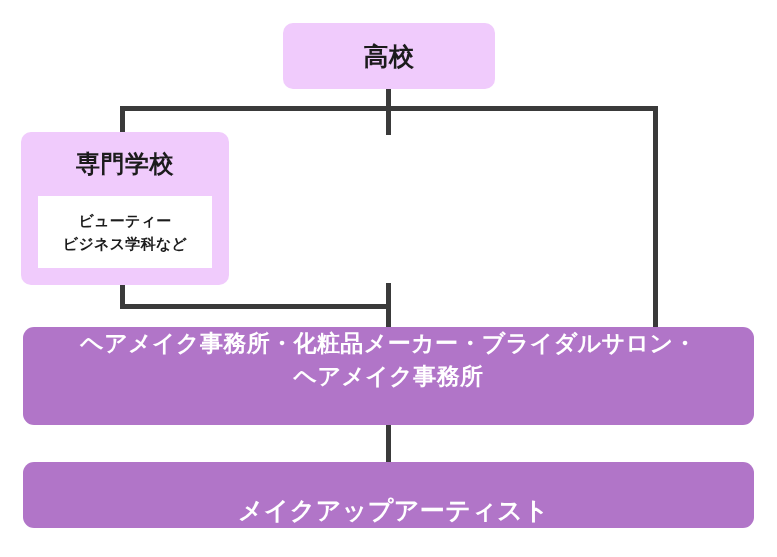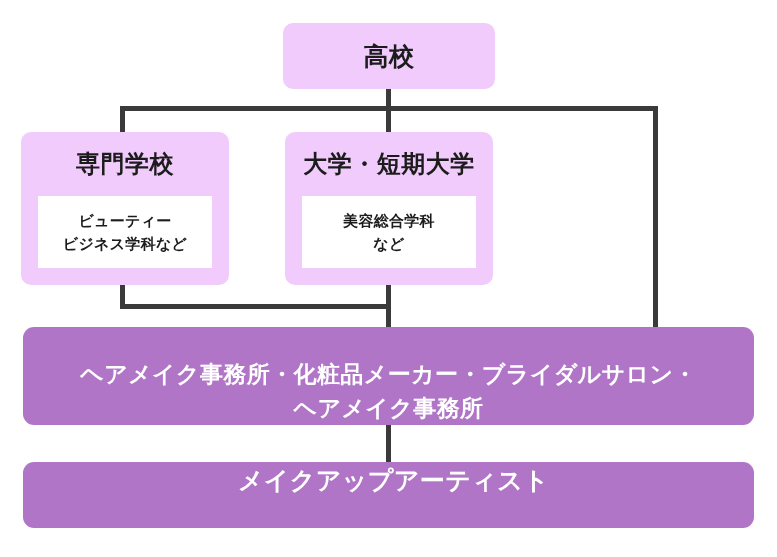--- a/index.html
+++ b/index.html
@@ -164,15 +164,6 @@
     <div class="box-title">高校</div>
   </div>
 
-  <div class="box box-light" id="box-university">
-    <div class="box-title">大学・短期大学</div>
-    <div class="inner-white">
-      <div class="inner-text">
-        <div>美容総合学科</div>
-        <div>など</div>
-      </div>
-    </div>
-  </div>
 
   <div class="box box-dark" id="box-workplace">
     <div class="dark-text">

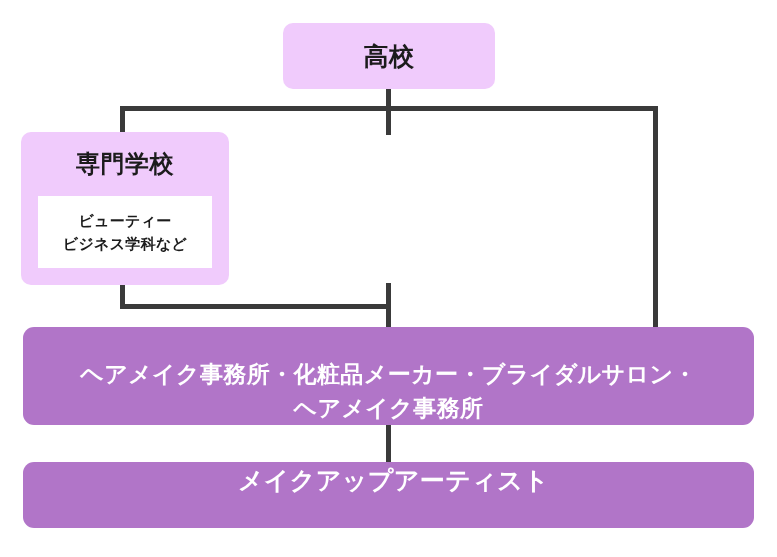--- a/index.html
+++ b/index.html
@@ -106,7 +106,7 @@
     top: 327px;
     width: 731px;
     height: 98px;
-    justify-content: flex-end;
+    justify-content: flex-start;
     border-radius: 11px;
   }
   #box-career {

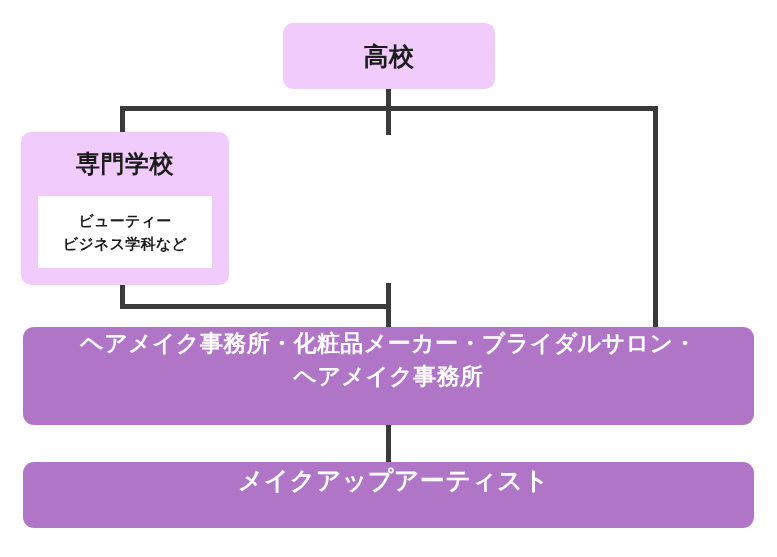--- a/index.html
+++ b/index.html
@@ -114,7 +114,7 @@
     top: 462px;
     width: 731px;
     height: 66px;
-    justify-content: flex-start;
+    justify-content: flex-end;
     border-radius: 11px;
     padding-left: 10px;
   }

